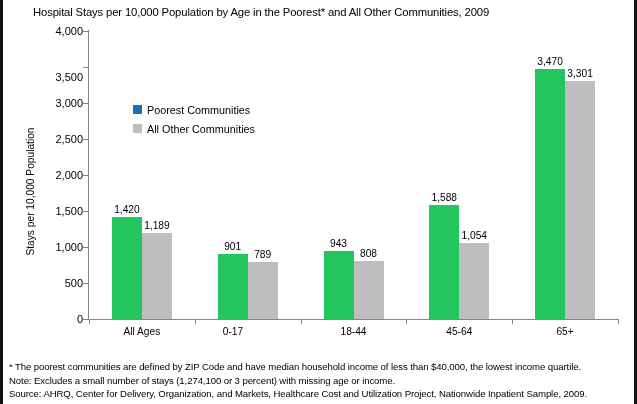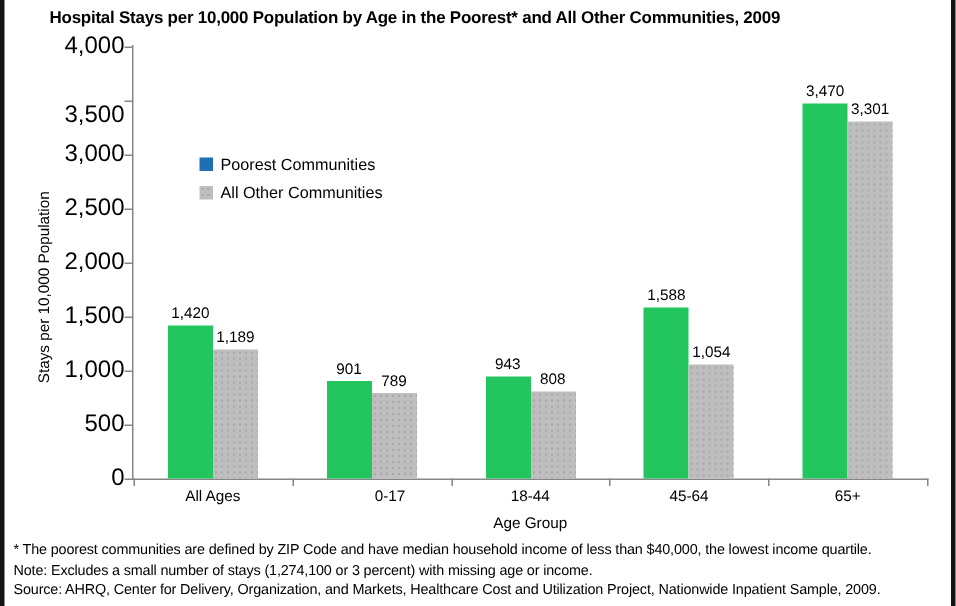--- a/index.html
+++ b/index.html
@@ -18,7 +18,7 @@
   
   #title{
     position:absolute;left:30px;top:6px;width:590px;
-    font-size:11.3px;font-weight:bold;letter-spacing:-0.15px;
+    font-size:11.3px;font-weight:normal;letter-spacing:-0.15px;
     white-space:nowrap;
   }
 

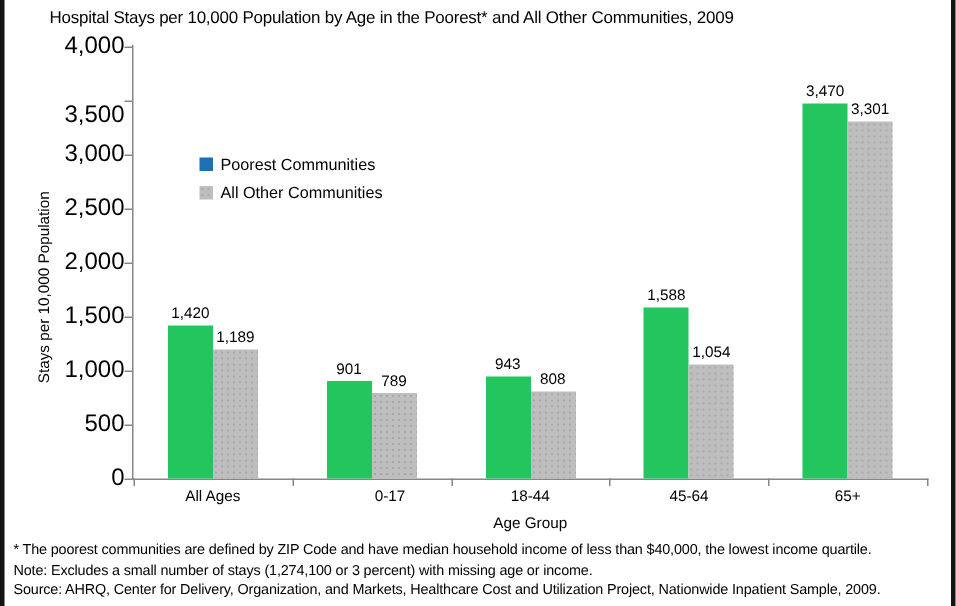--- a/index.html
+++ b/index.html
@@ -31,7 +31,7 @@
   .ytick{position:absolute;left:80px;width:5px;height:1px;background:#868686;}
   .ylabel{
     position:absolute;right:0;width:46px;text-align:right;
-    font-size:16px;line-height:10px;
+    font-size:11px;line-height:10px;
   }
   #ylabels{position:absolute;left:25px;top:0;width:55px;height:404px;}
 

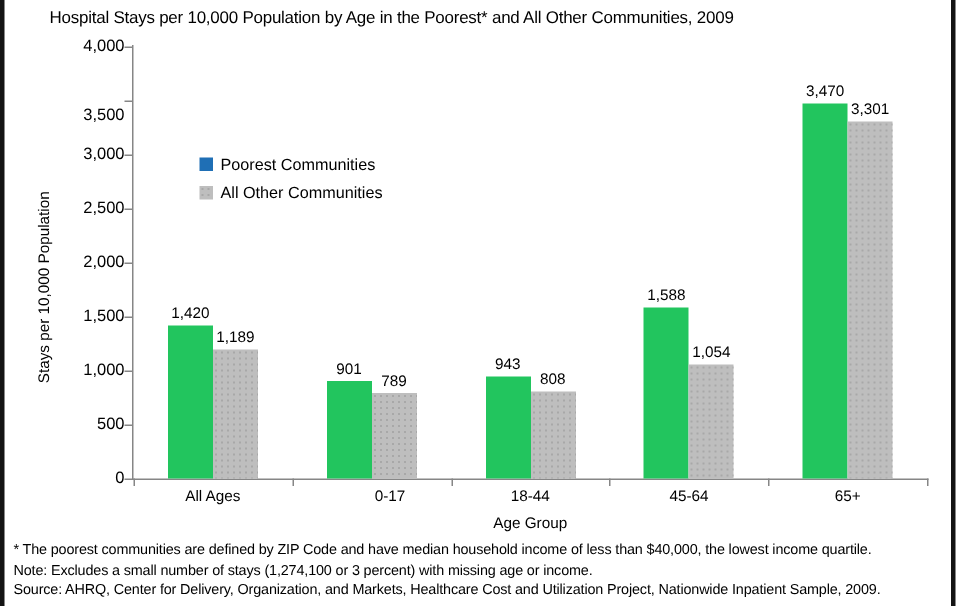--- a/index.html
+++ b/index.html
@@ -166,7 +166,7 @@
     </div>
   <div id="xcats">
       <div class="xcat" style="left: 78.9px; width: 120px;">All Ages</div>
-      <div class="xcat" style="left: 197px; width: 120px;">0-17</div>
+      <div class="xcat" style="left: 170px; width: 120px;">0-17</div>
       <div class="xcat" style="left: 290.5px; width: 120px;">18-44</div>
       <div class="xcat" style="left: 396.3px; width: 120px;">45-64</div>
       <div class="xcat" style="left: 502.1px; width: 120px;">65+</div>

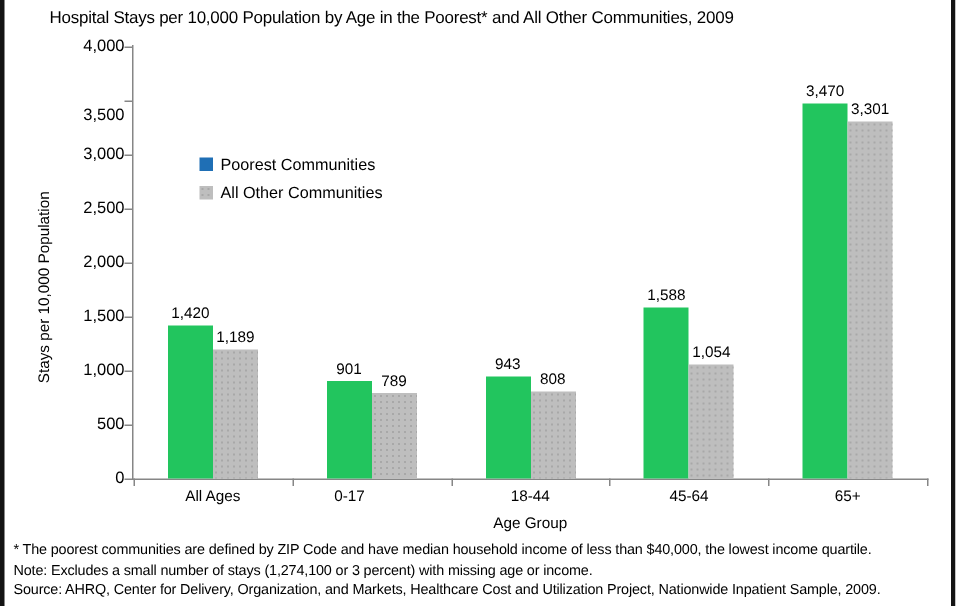--- a/index.html
+++ b/index.html
@@ -172,7 +172,6 @@
       <div class="xcat" style="left: 502.1px; width: 120px;">65+</div>
     </div>
 
-  <div id="xaxis-title">Age Group</div>
 
   <div id="legend">
     <div class="leg-row">

